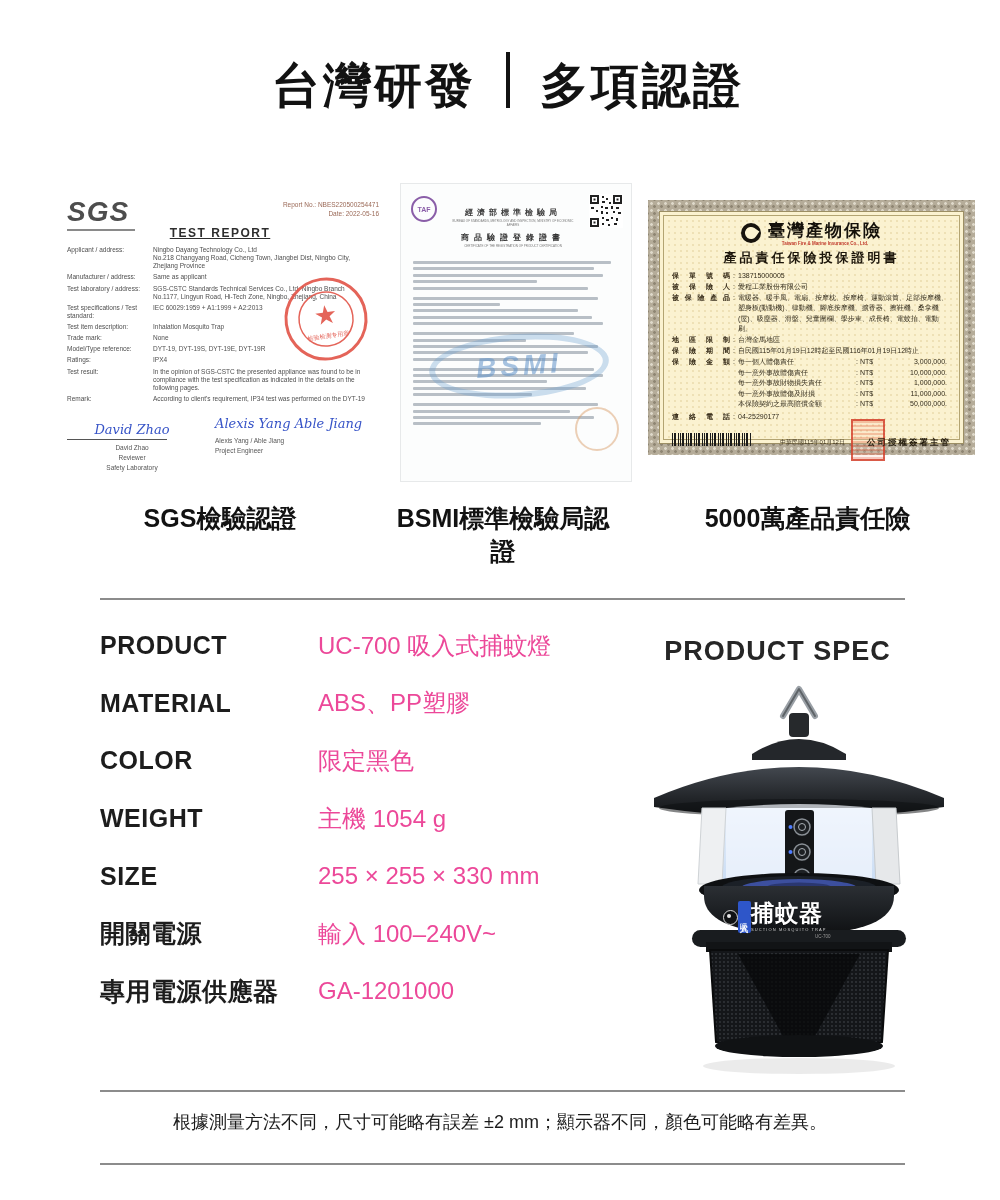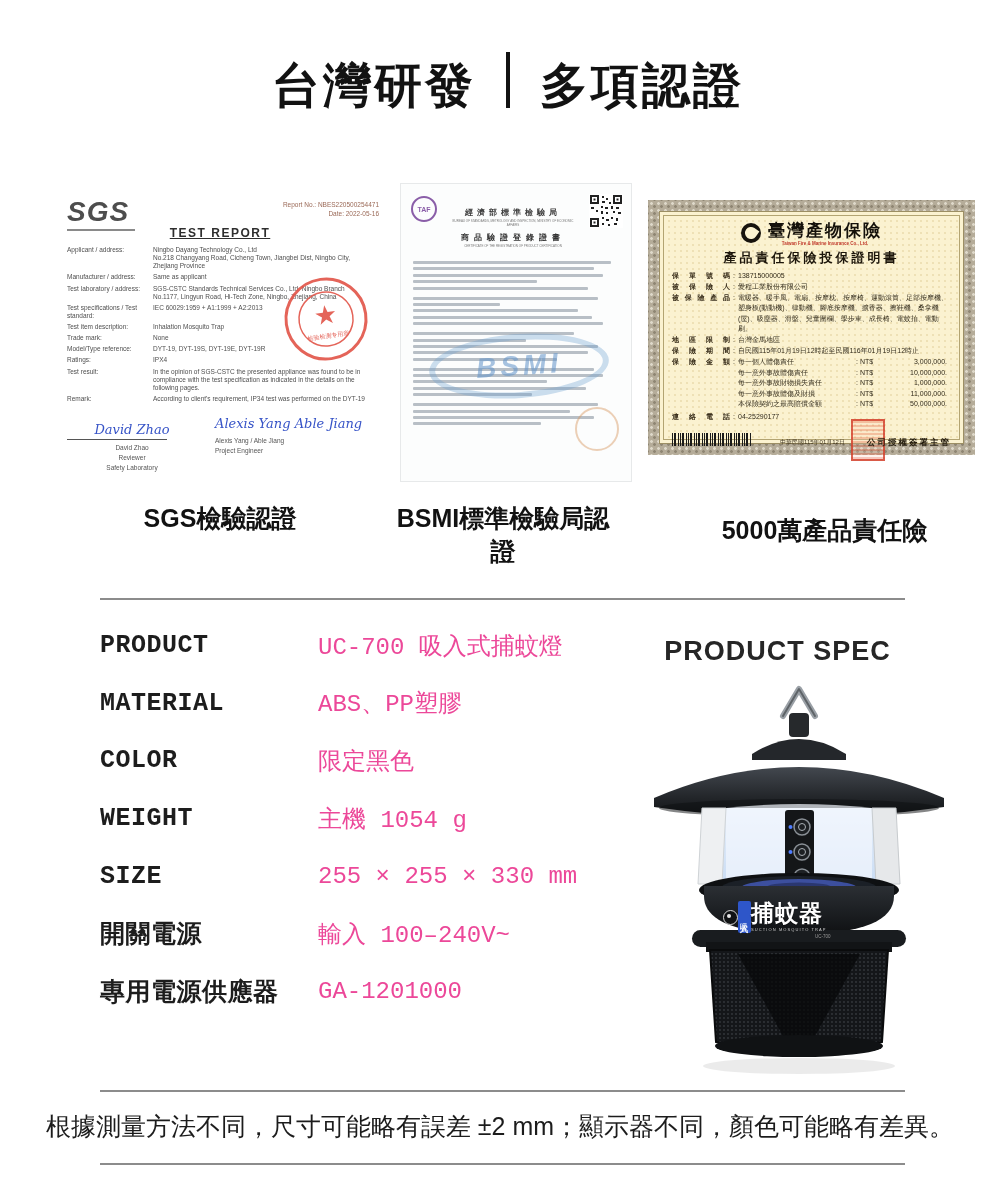--- a/index.html
+++ b/index.html
@@ -332,7 +332,7 @@
 
   <div class="cert-caption" style="left:388px;width:230px;">BSMI標準檢驗局認證</div>
   <div class="cert-caption" style="left:55px;width:330px;">SGS檢驗認證</div>
-  <div class="cert-caption" style="left:661px;width:327px;margin-top:12px;">5000萬產品責任險</div>
+  <div class="cert-caption" style="left:644px;width:327px;">5000萬產品責任險</div>
 
   <div class="hrule" id="rule-top"></div>
   <div class="hrule" id="rule-mid"></div>

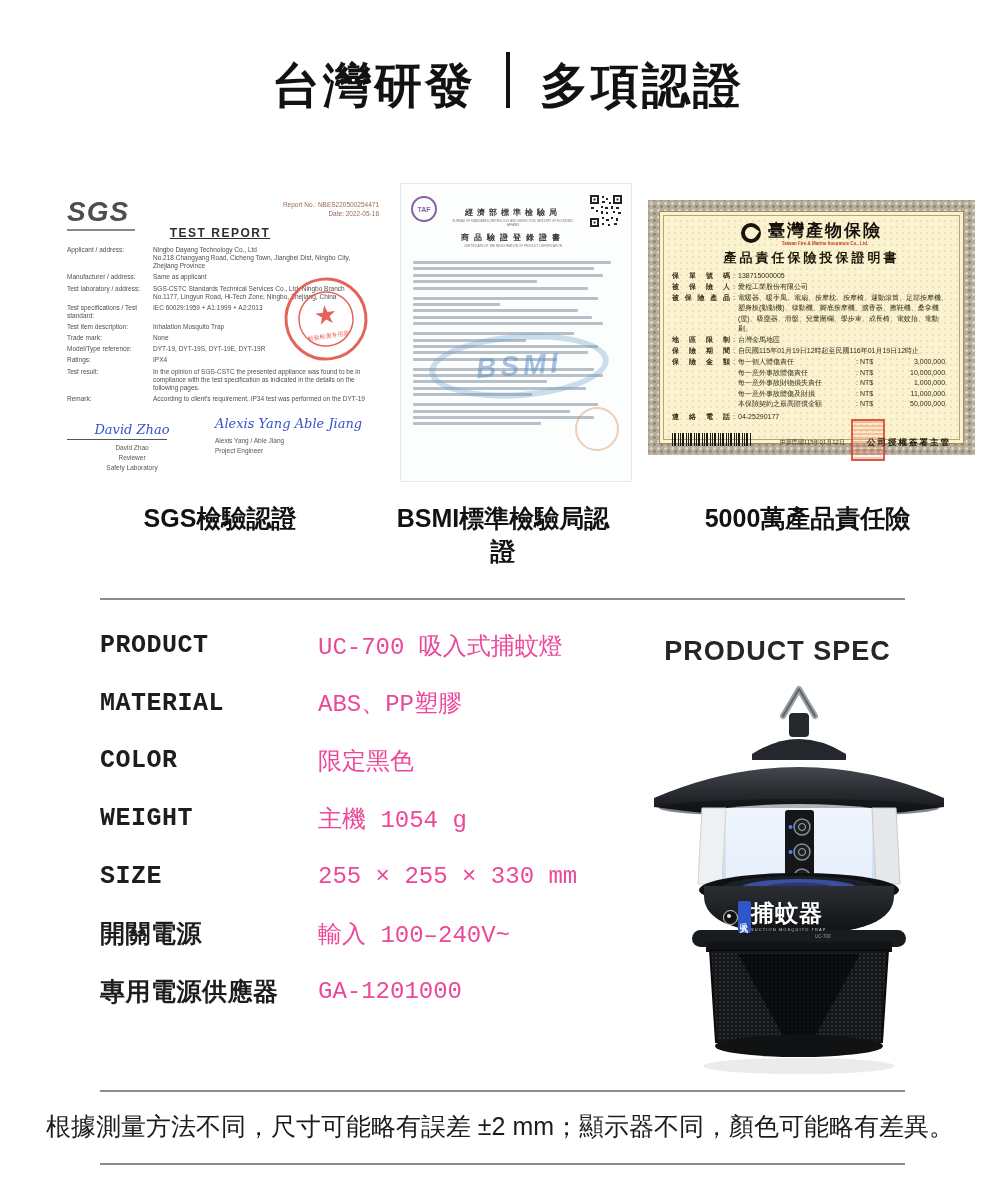--- a/index.html
+++ b/index.html
@@ -88,7 +88,7 @@
   
   .hrule{position:absolute;left:100px;width:805px;height:2px;background:#8c8c8c;}
   #rule-top{top:598px;} #rule-mid{top:1090px;} #rule-bottom{top:1163px;}
-  .spec-table{position:absolute;left:100px;top:617px;width:545px;font-family:Liberation Mono, monospace;}
+  .spec-table{position:absolute;left:100px;top:617px;width:545px;}
   .spec-row{display:flex;align-items:center;height:57.6px;}
   .spec-label{flex:none;width:218px;font-size:25px;font-weight:700;color:#1d1d1d;letter-spacing:.5px;}
   .spec-value{flex:1;font-size:24px;color:#ec4899;}

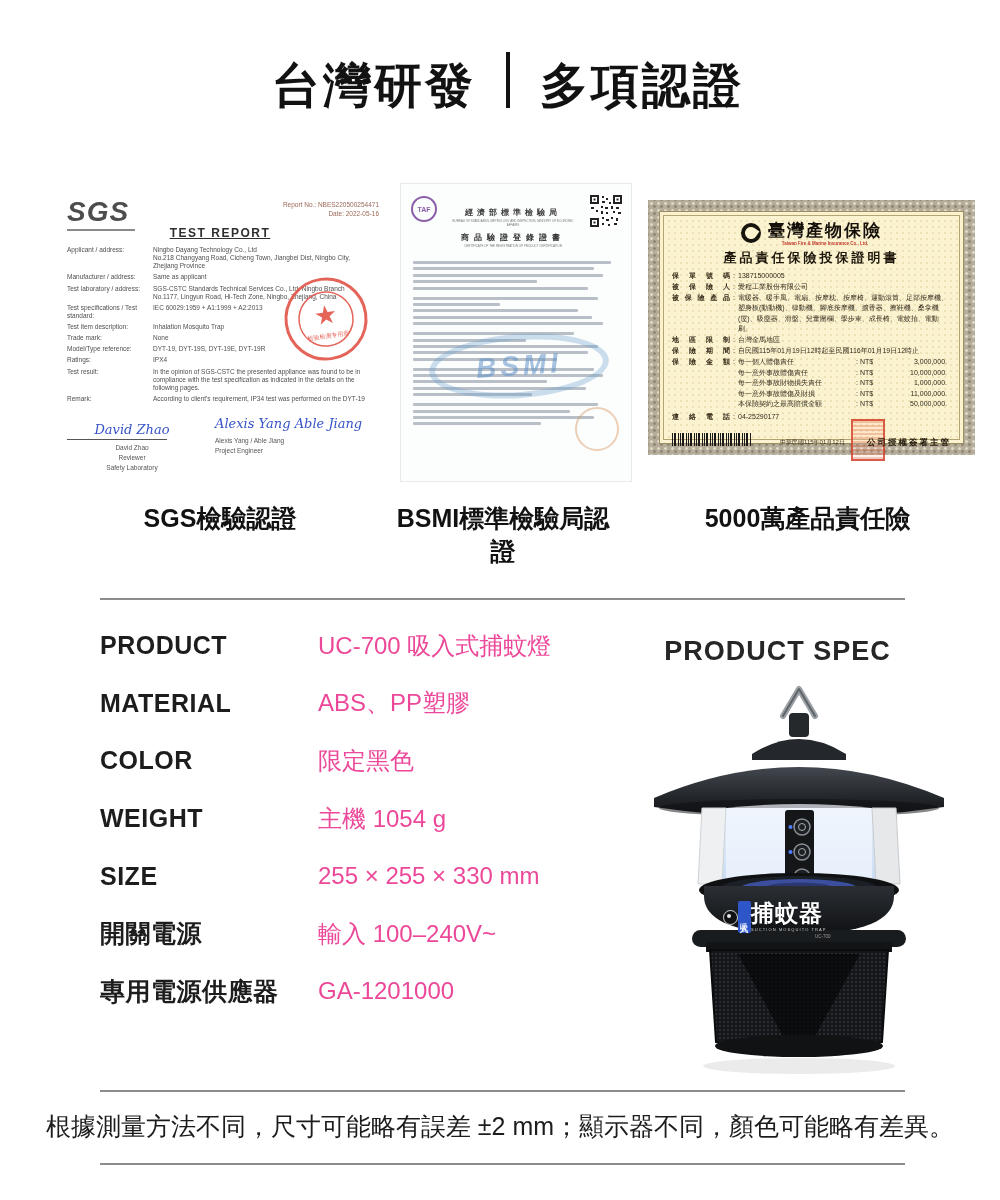--- a/index.html
+++ b/index.html
@@ -94,7 +94,7 @@
   .spec-value{flex:1;font-size:24px;color:#ec4899;}
   .spec-heading{position:absolute;left:630px;top:636px;width:295px;text-align:center;
                 font-size:27px;font-weight:800;letter-spacing:1px;color:#262626;}
-  .footnote{position:absolute;left:0;top:1110px;width:100%;text-align:center;font-size:25px;color:#1c1c1c;}
+  .footnote{position:absolute;left:0;top:1110px;width:100%;text-align:center;font-size:18px;color:#1c1c1c;}
 
   
   .product-img{position:absolute;left:642px;top:680px;width:315px;height:405px;}

